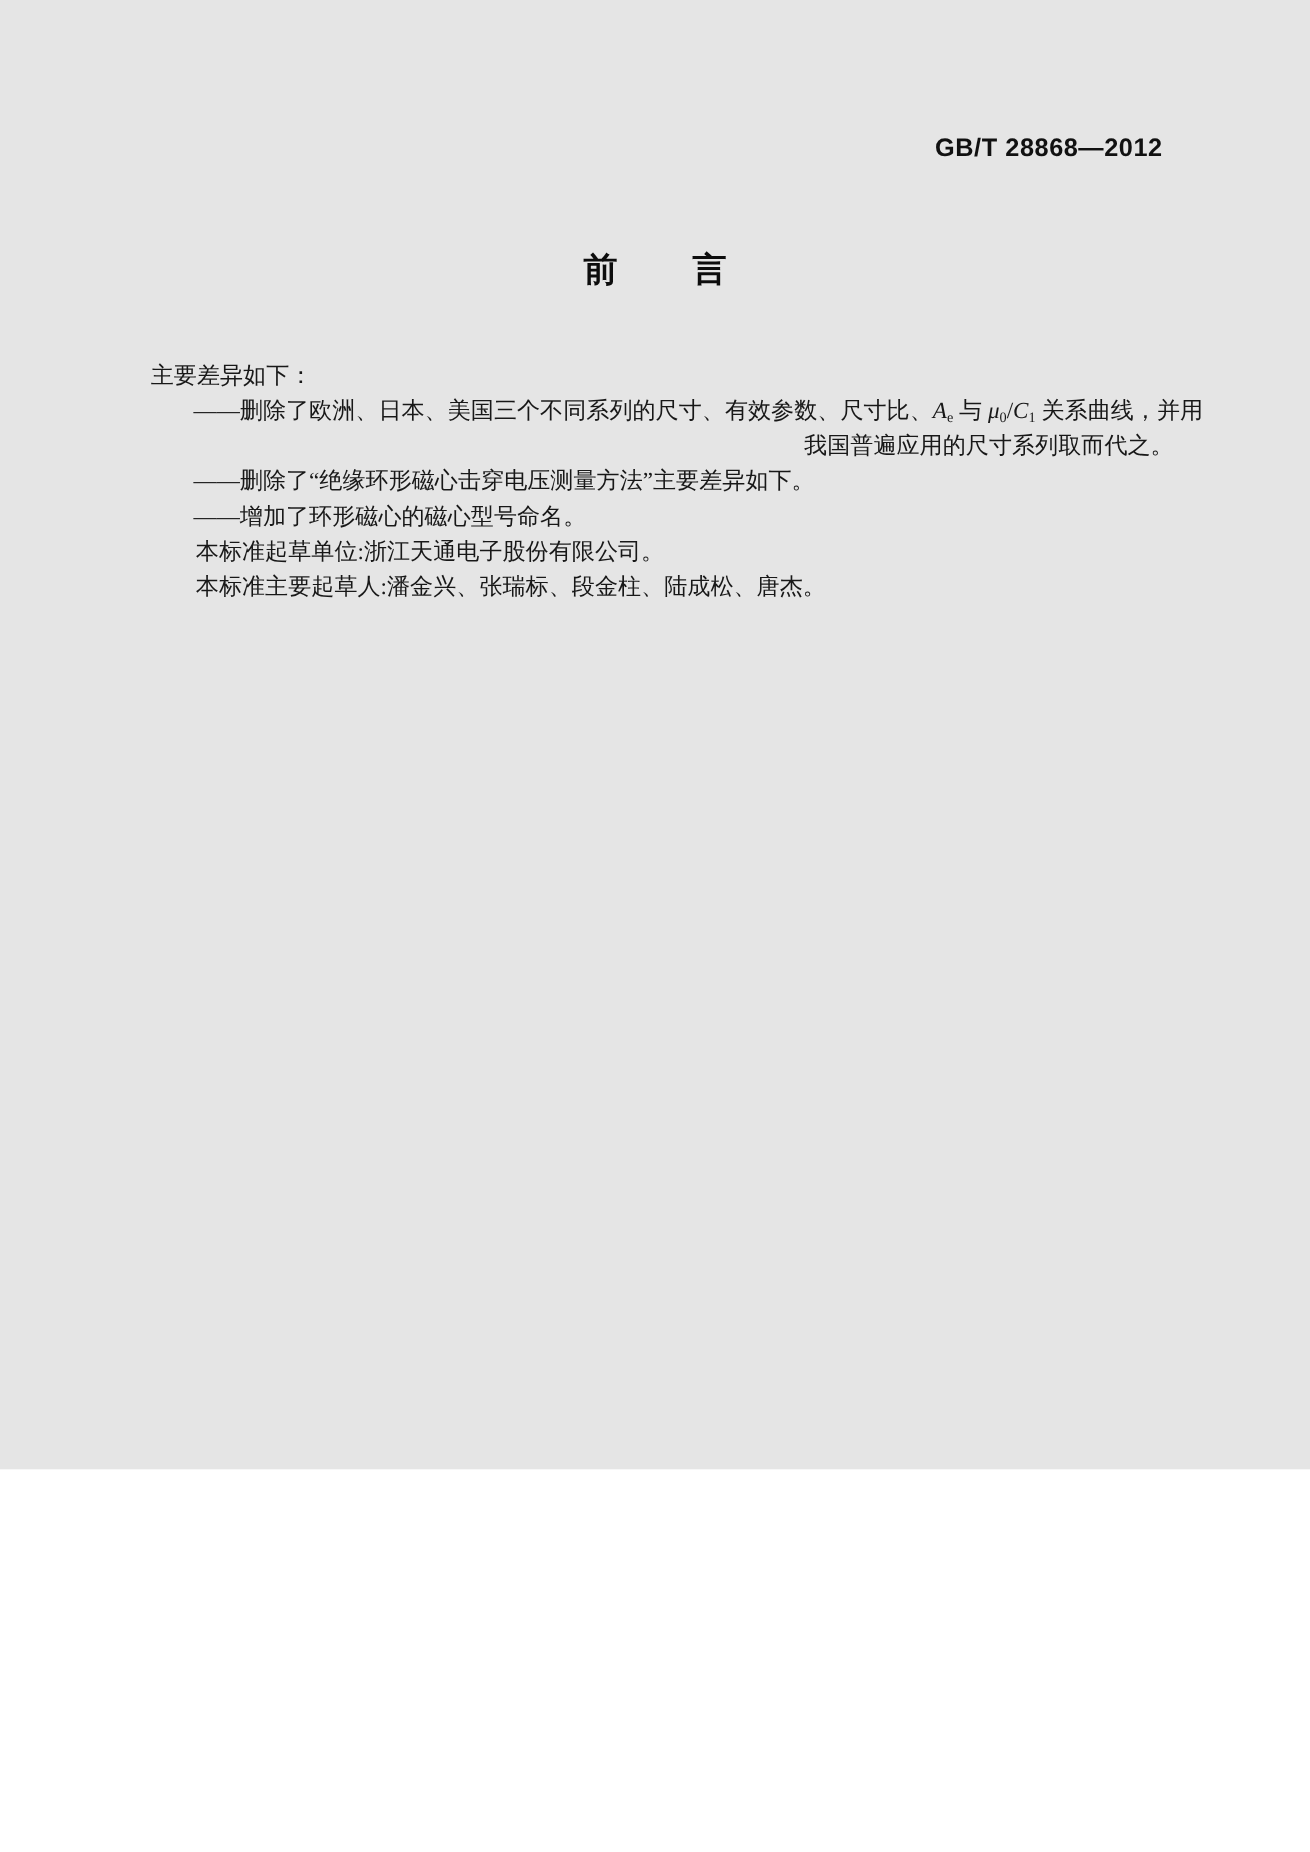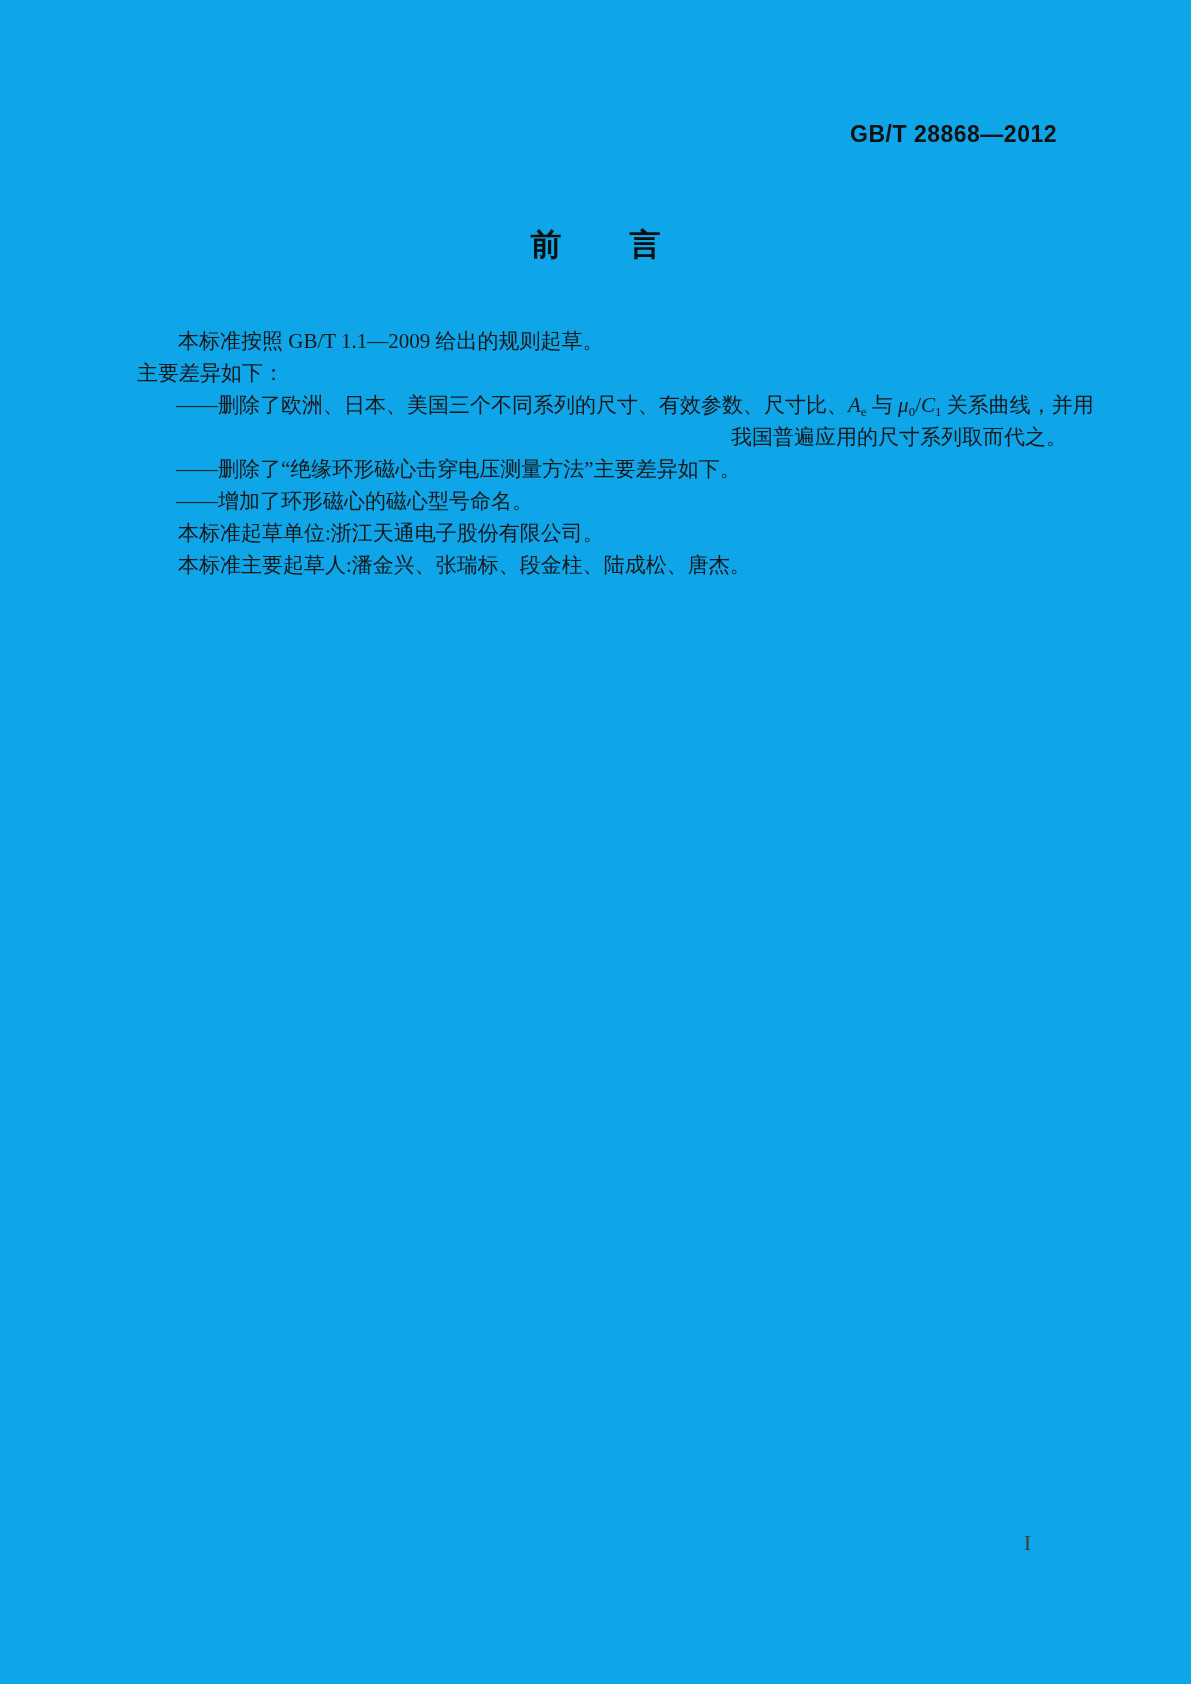--- a/index.html
+++ b/index.html
@@ -7,9 +7,9 @@
   .page {
     position: relative;
     width: 1191px;
-    height: 1684px;
+    height: 1336px;
     margin: 0 auto;
-    background: #0ea5e9;
+    background: #e5e5e5;
     overflow: hidden;
     font-family: "Liberation Serif", "DejaVu Serif", serif;
     color: #151515;

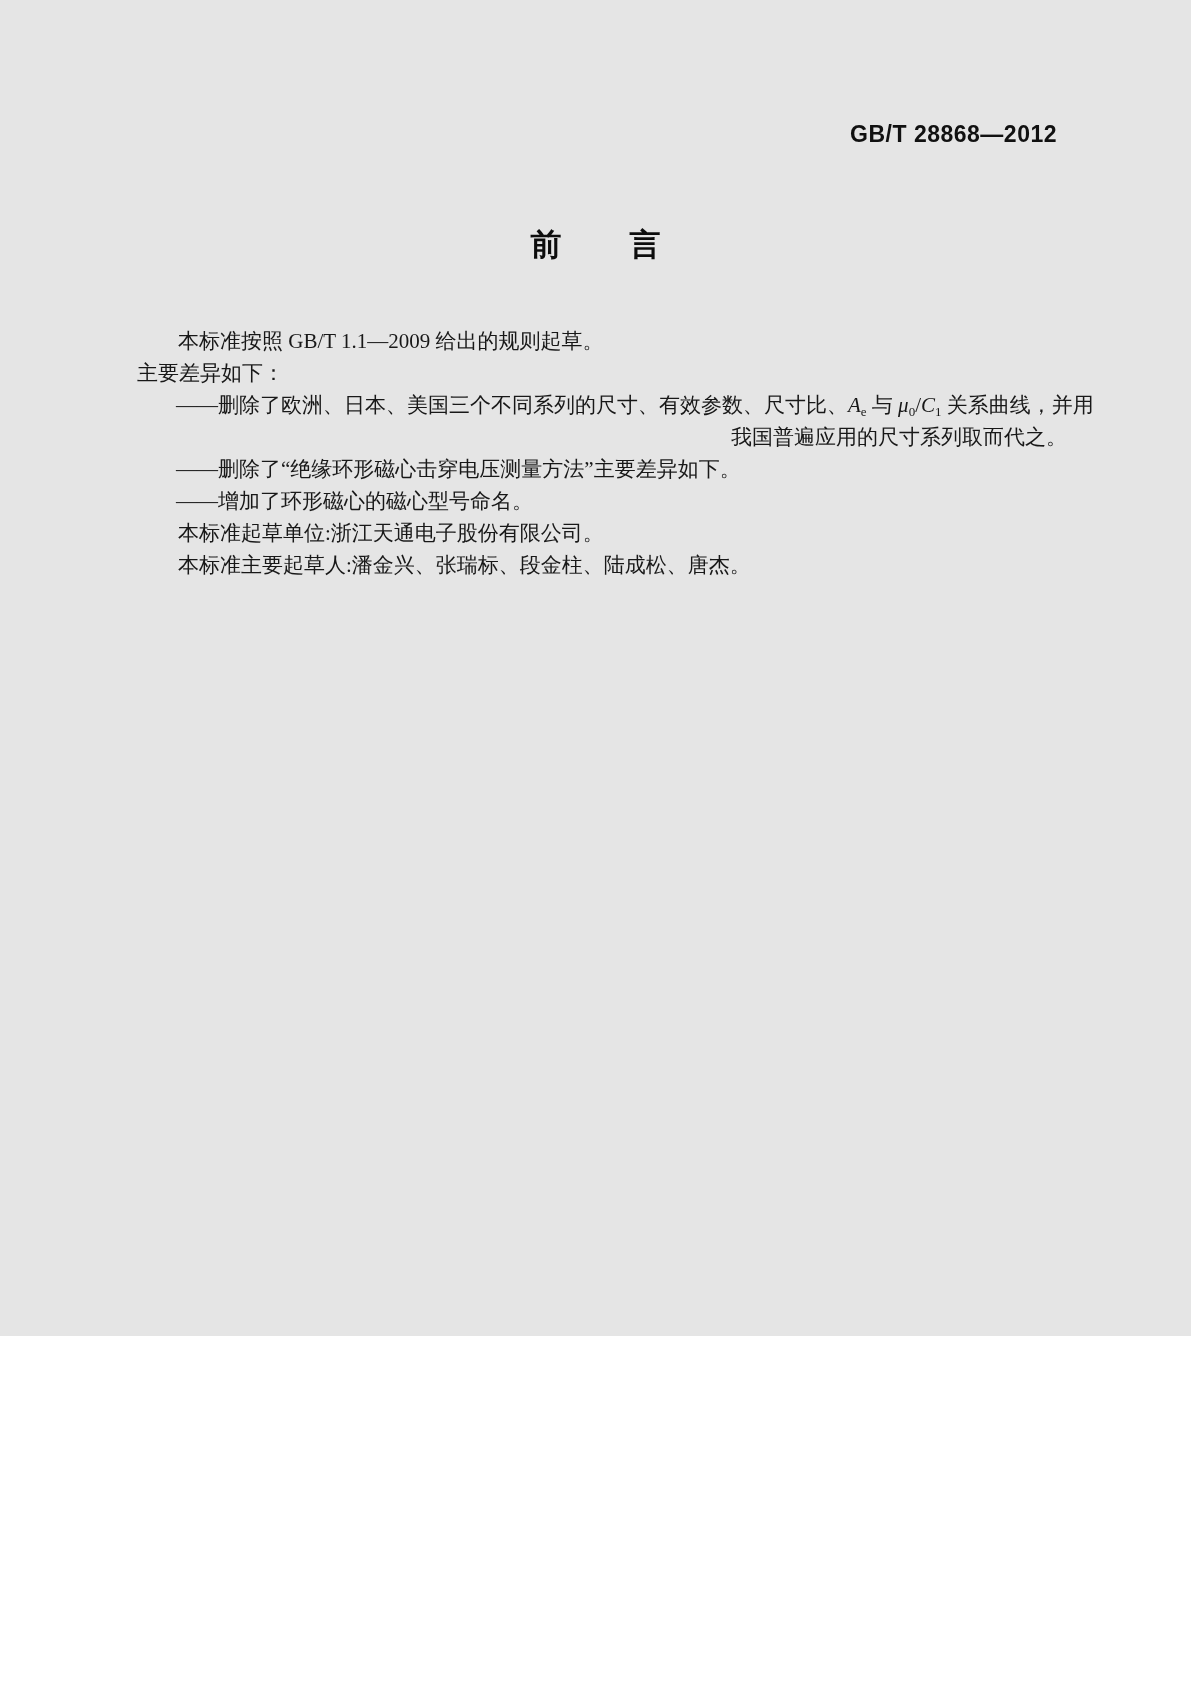--- a/index.html
+++ b/index.html
@@ -83,7 +83,6 @@
 
   <div class="body-block">
 
-    <div class="line indent">本标准按照 GB/T 1.1—2009 给出的规则起草。</div>
 
 
     <div class="line">主要差异如下：</div>

